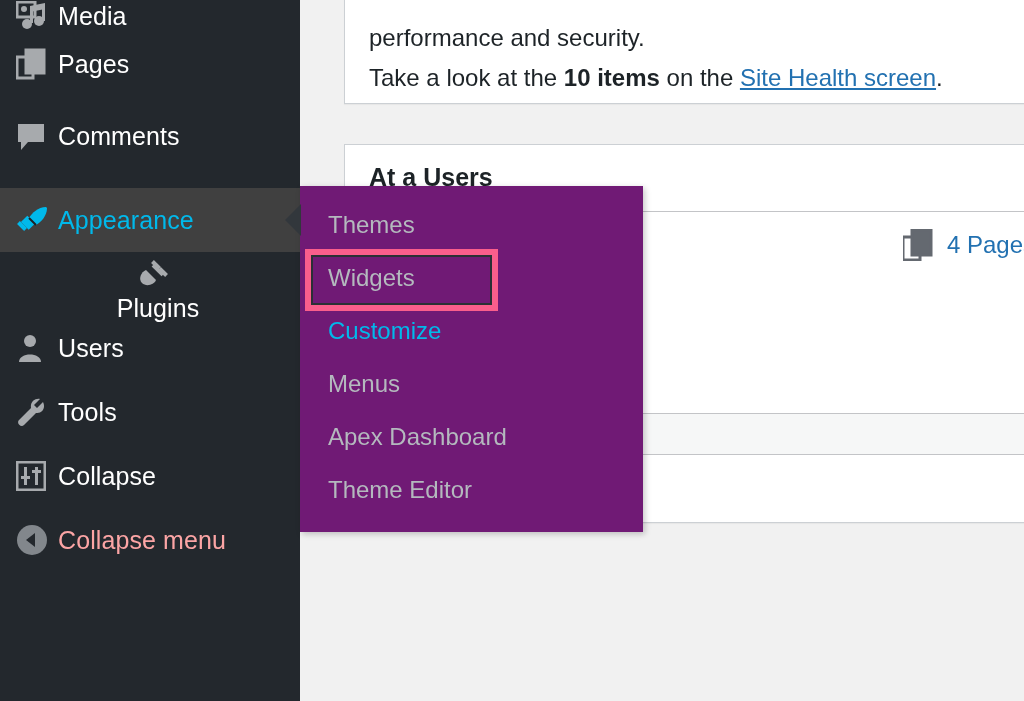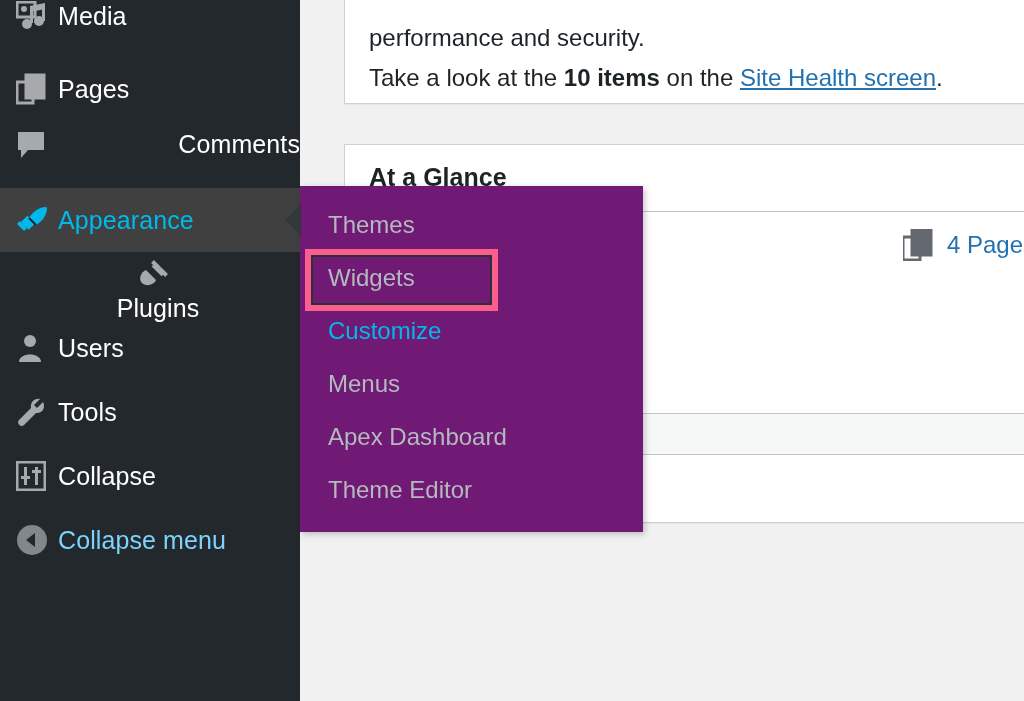--- a/index.html
+++ b/index.html
@@ -284,7 +284,7 @@
       <span class="mi-label">Media</span>
     </div>
 
-    <div class="menu-item" style="top:57px;text-align:center;">
+    <div class="menu-item" style="top:32px;text-align:center;">
       <span class="mi-icon">
         <svg width="30" height="32" viewBox="0 0 30 32">
           <rect x="1" y="9" width="16" height="21" fill="none" stroke="#a7aaad" stroke-width="3"></rect>

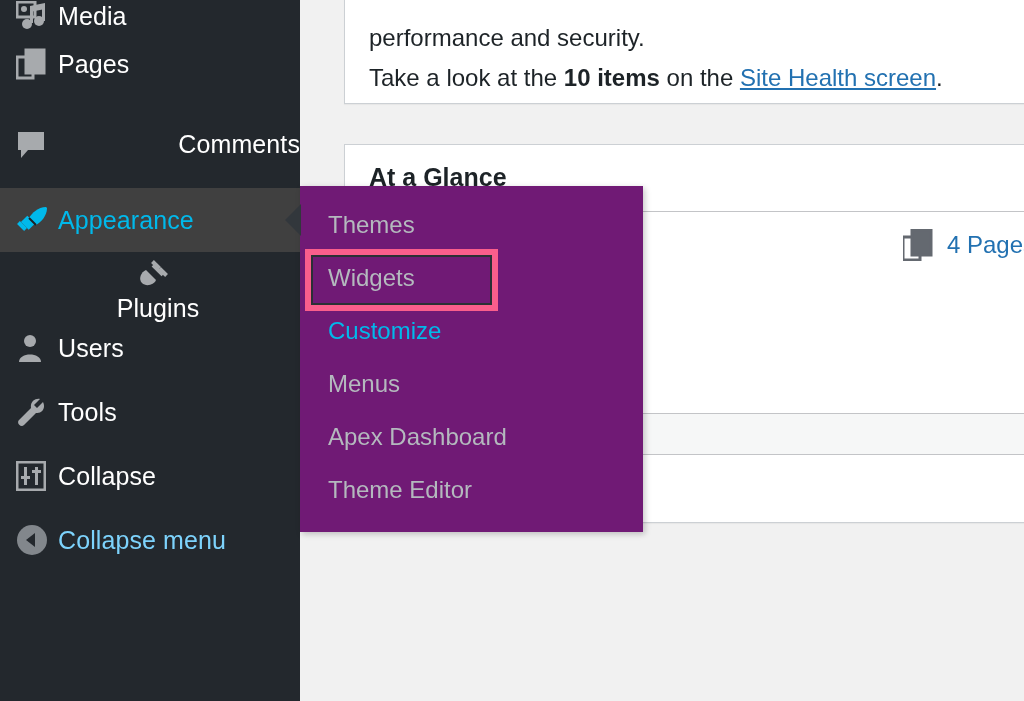--- a/index.html
+++ b/index.html
@@ -294,7 +294,7 @@
       <span class="mi-label">Pages</span>
     </div>
 
-    <div class="menu-item" style="top:112px;justify-content:space-between;">
+    <div class="menu-item" style="top:104px;">
       <span class="mi-icon">
         <svg width="30" height="30" viewBox="0 0 30 30">
           <path d="M2 3 H28 V21 H12 L5 29 V21 H2 Z" fill="#a7aaad"></path>

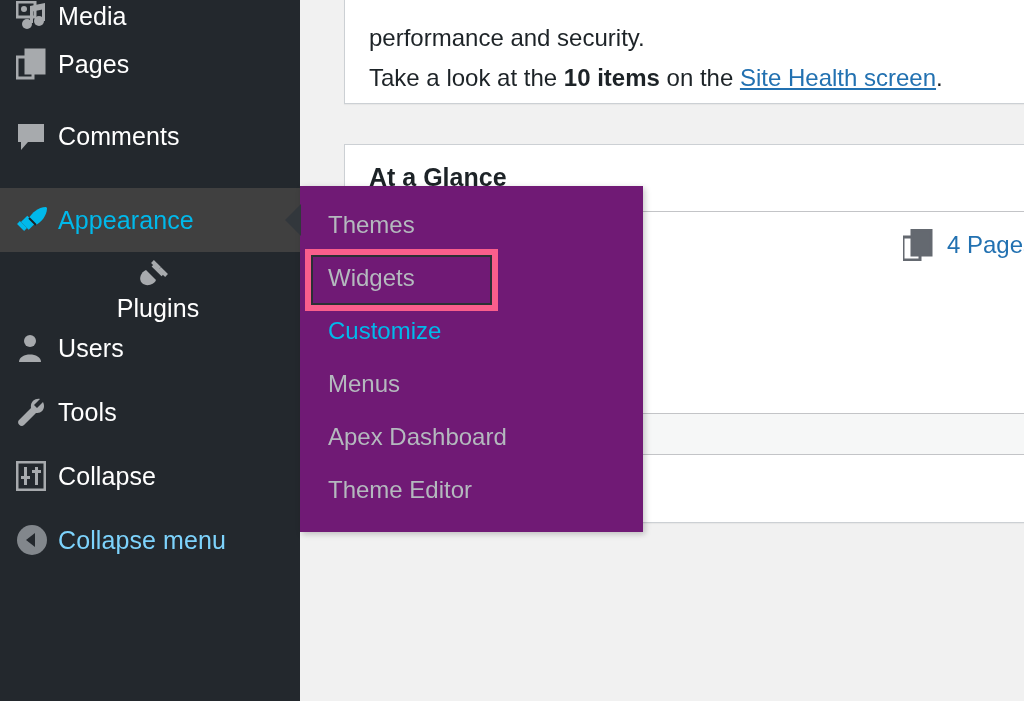--- a/index.html
+++ b/index.html
@@ -244,7 +244,7 @@
     </div>
 
     <div class="card" id="card-at-a-glance">
-      <div class="card-title">At a Glance</div>
+      <div class="card-title">At a Users</div>
       <div class="card-divider"></div>
 
       <div class="glance-row">

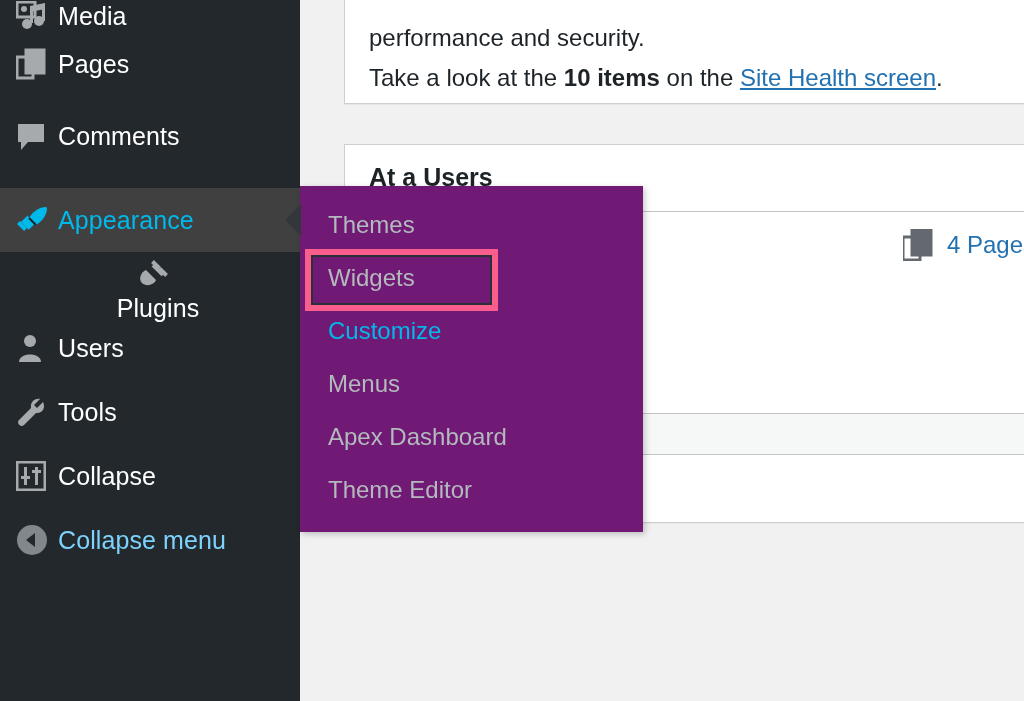--- a/index.html
+++ b/index.html
@@ -61,7 +61,7 @@
     color: #00b9eb;
   }
   .menu-item.collapse .mi-label {
-    color: #7dd3fc;
+    color: #fca5a5;
   }
 
   

